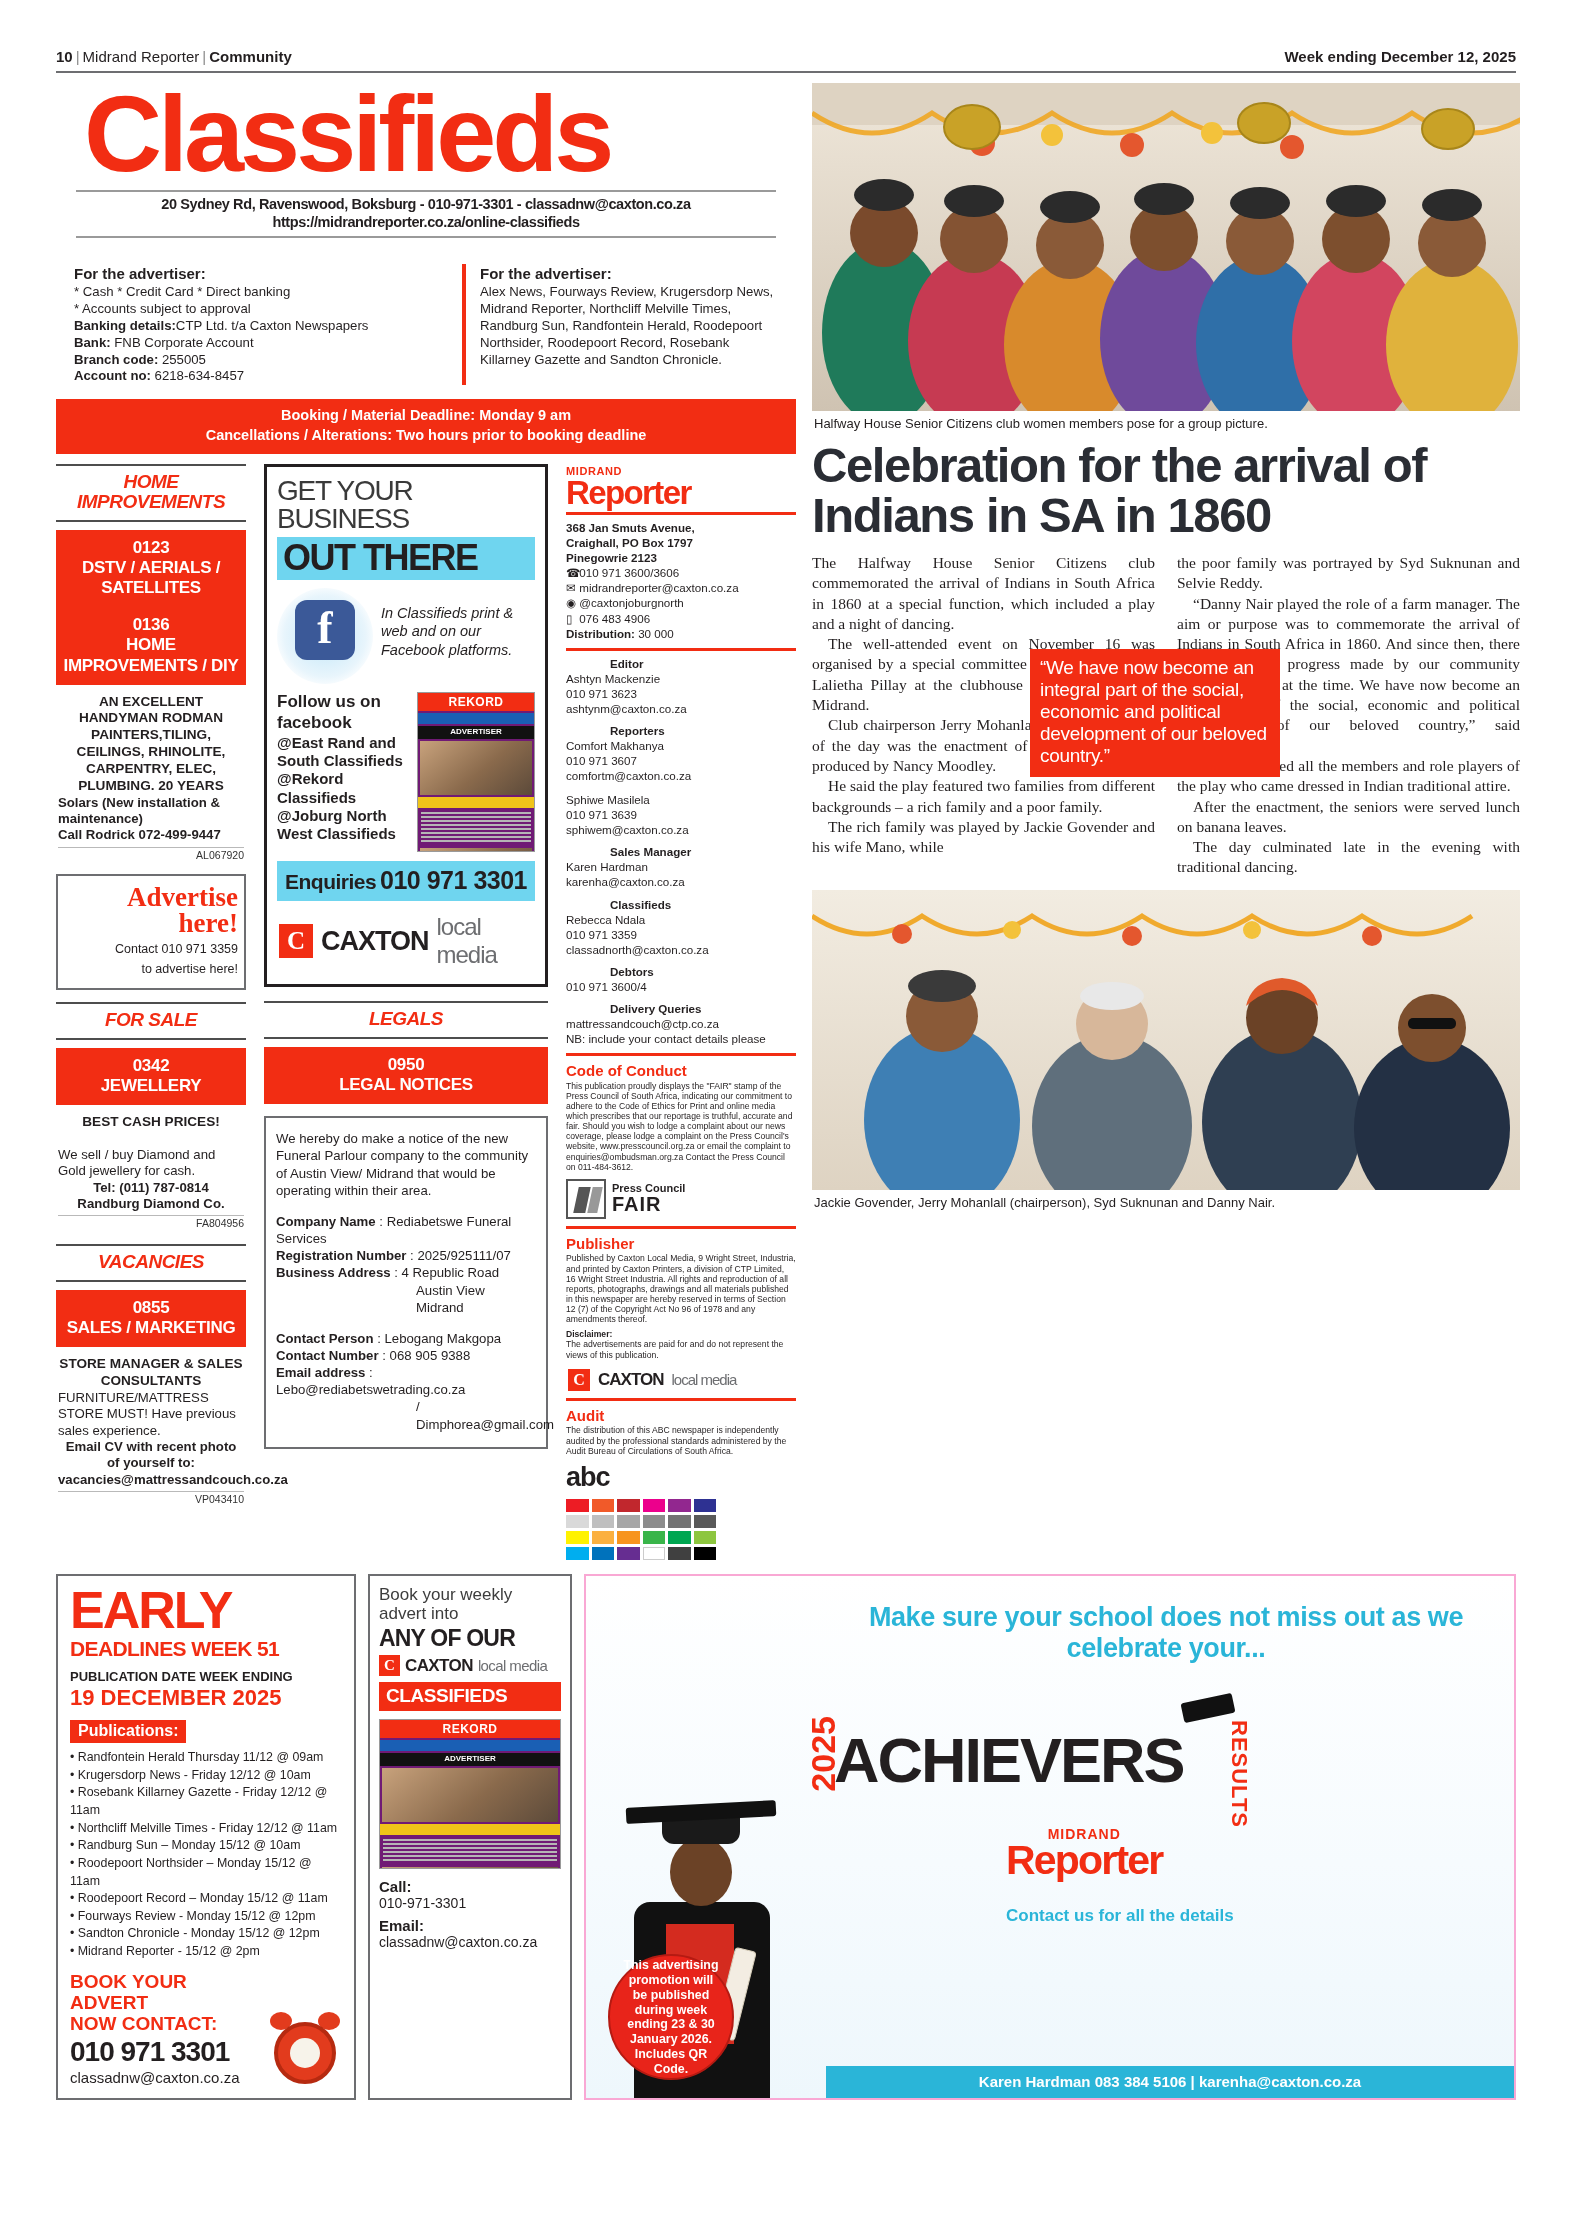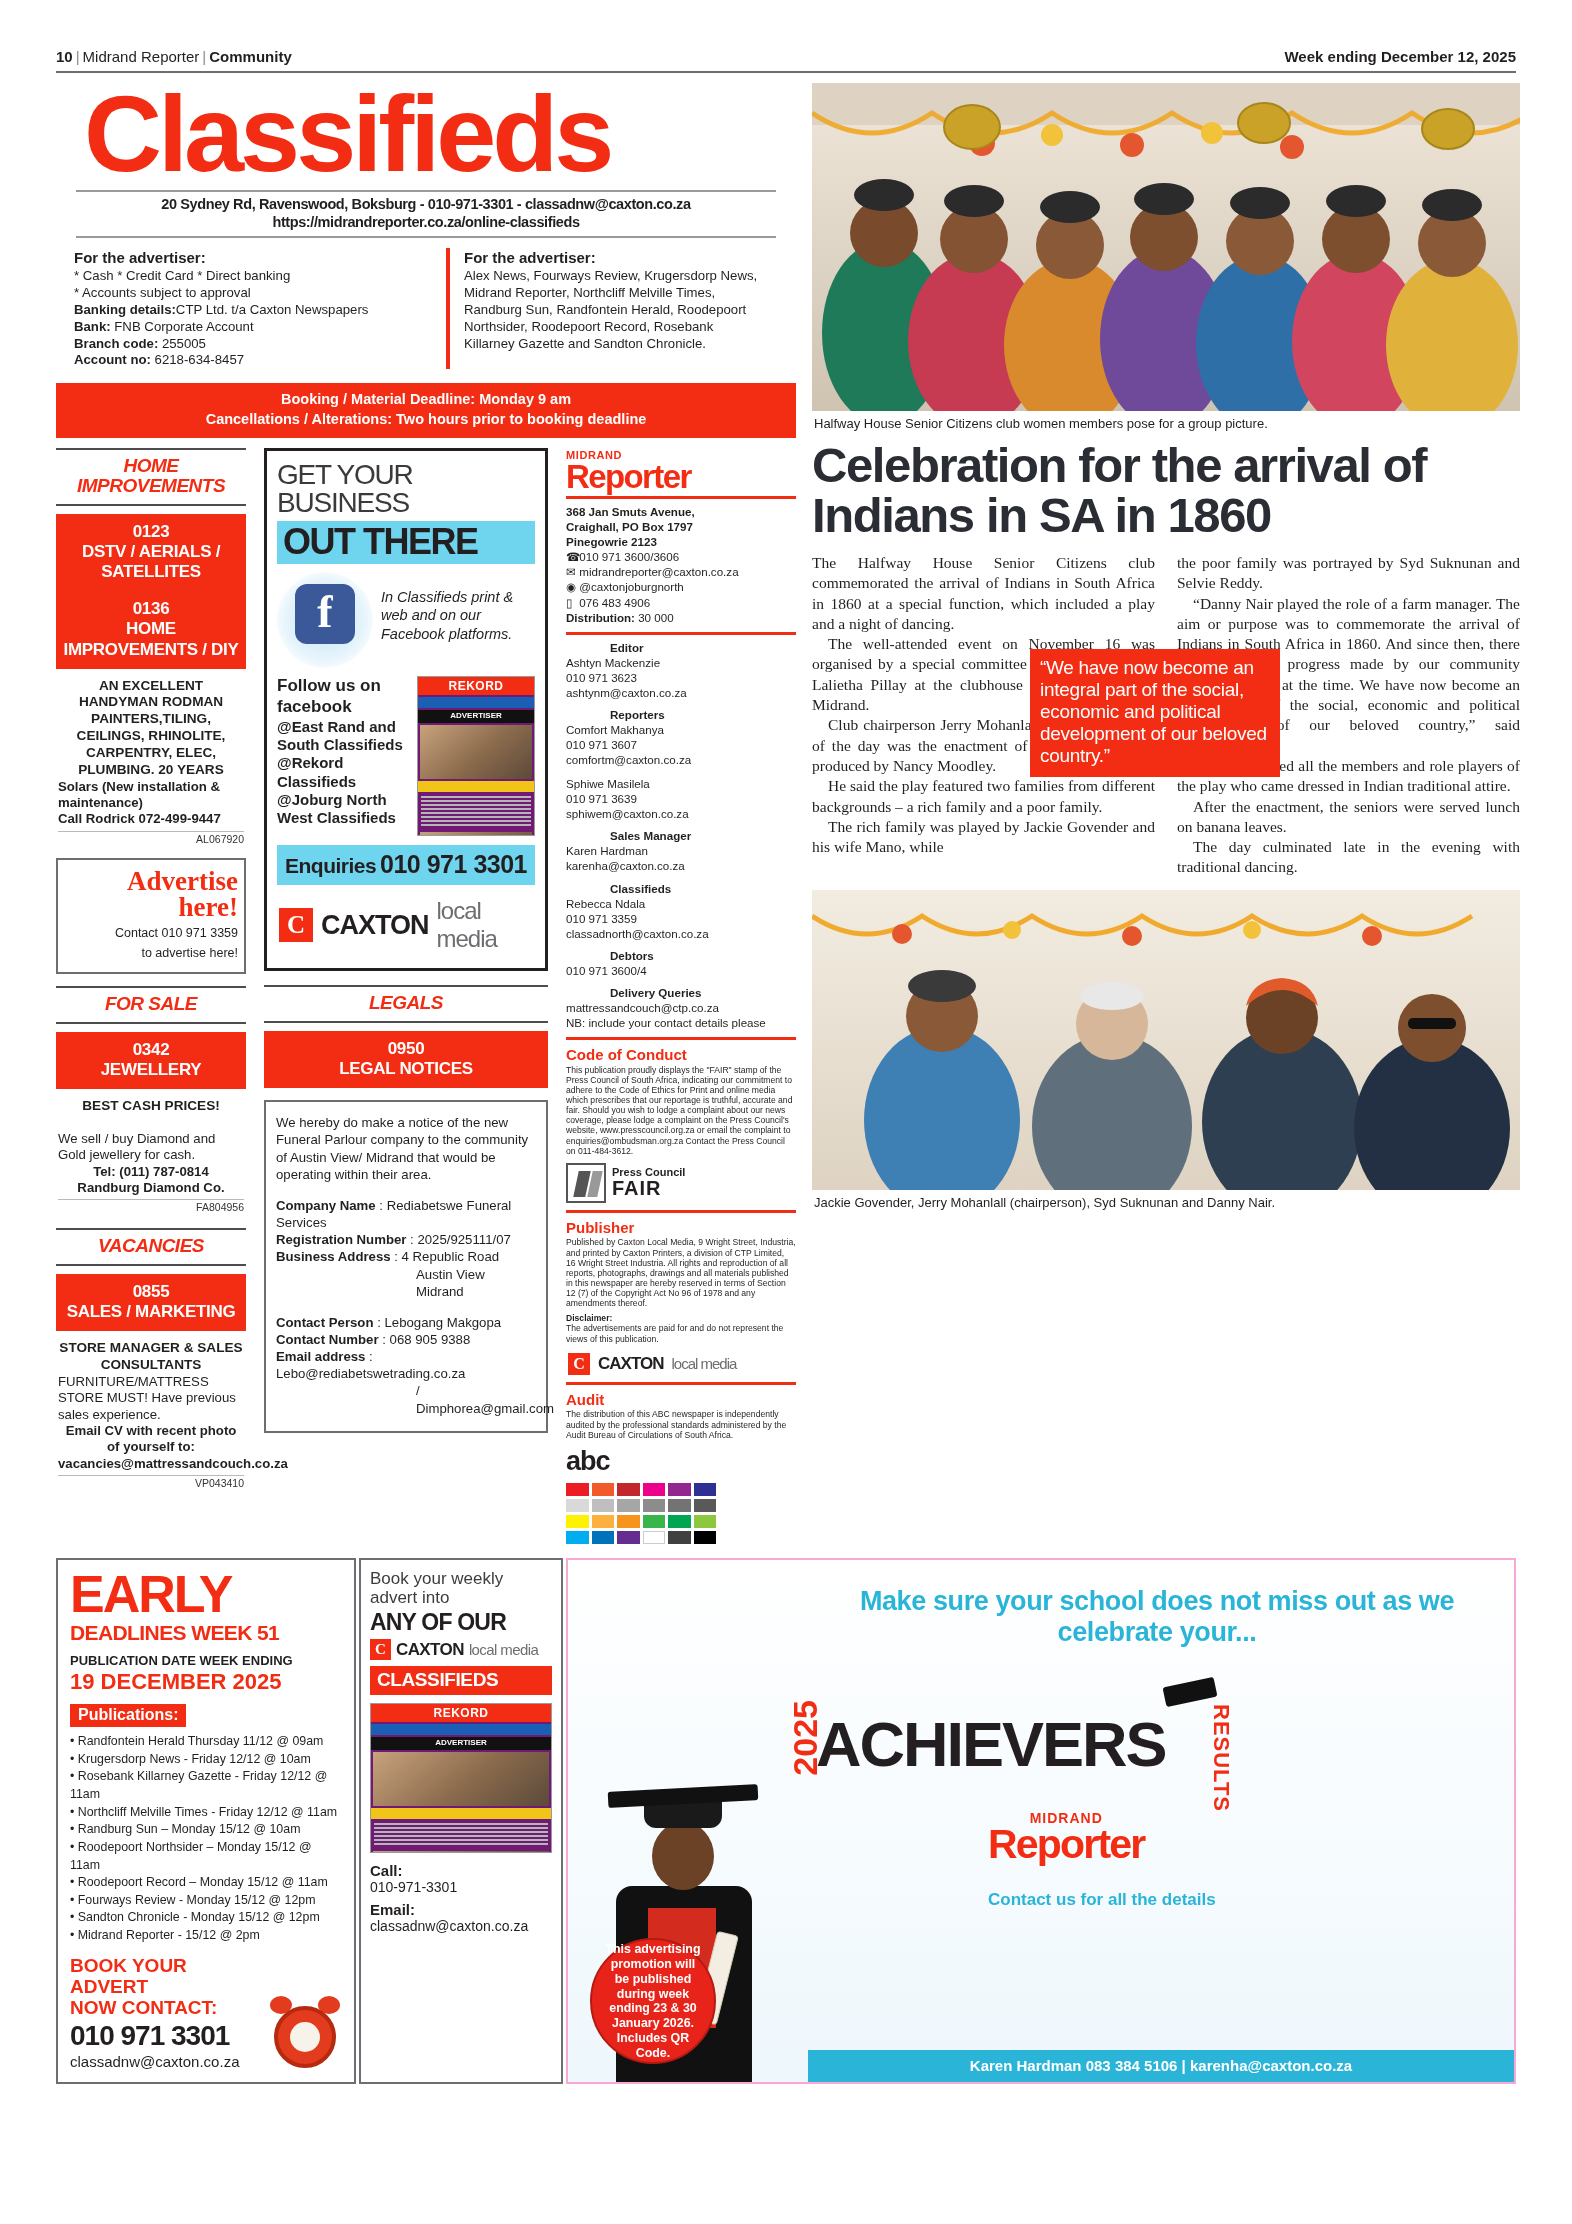--- a/index.html
+++ b/index.html
@@ -45,7 +45,7 @@
   .cls-rule2 { border-top: 2px solid #9a9a9a; margin: 5px 20px 0 20px; }
 
   
-  .adv-row { display: flex; gap: 0; margin-top: 10px; }
+  .adv-row { display: flex; gap: 16px; margin-top: 26px; }
   .adv-col { padding: 0 12px; font-size: 13.2px; line-height: 1.28; }
   .adv-col.first { width: 390px; padding-left: 18px; }
   .adv-col.second { width: 330px; border-left: 4px solid #f22d13; padding-left: 14px; }

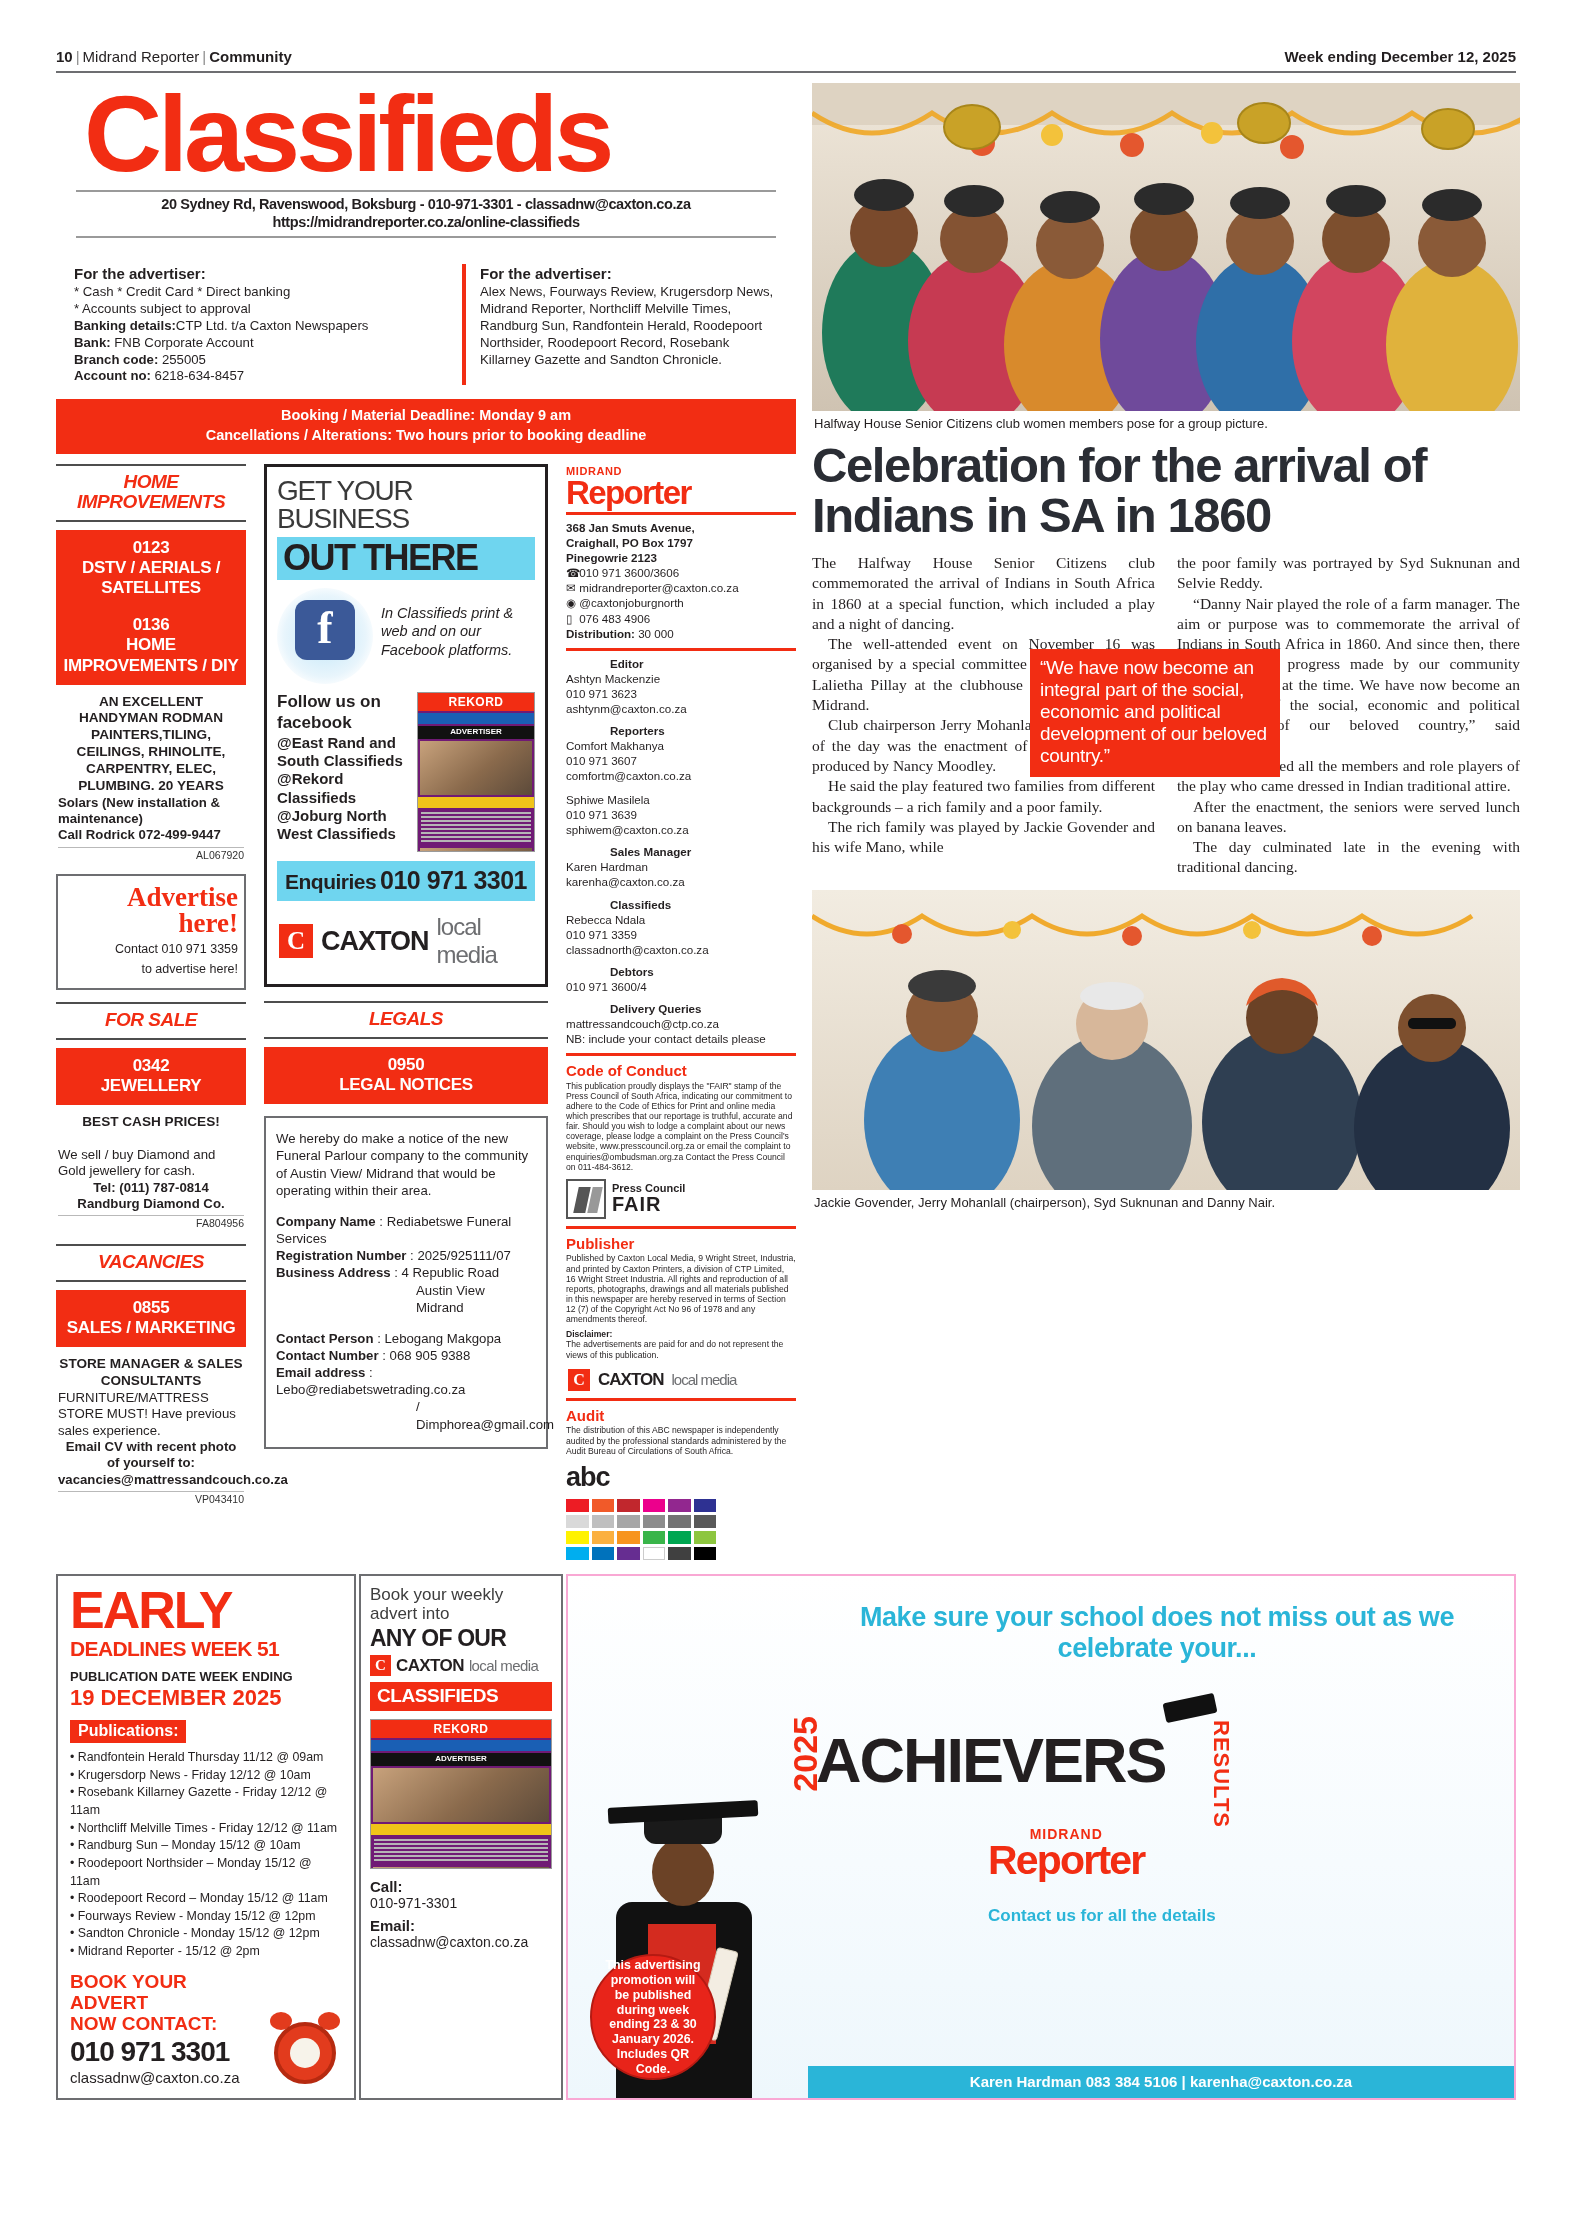--- a/index.html
+++ b/index.html
@@ -170,7 +170,7 @@
                letter-spacing: -0.3px; }
 
   
-  .bottom { display: flex; gap: 3px; margin-top: 14px; border-radius: 12px; }
+  .bottom { display: flex; gap: 12px; margin-top: 14px; border-radius: 12px; }
   .early { width: 300px; border: 2px solid #6d6e71; padding: 10px 12px 12px 12px; }
   .early .e1 { color: #f22d13; font-weight: bold; font-size: 52px; letter-spacing: -2px; line-height: 0.95; }
   .early .e2 { color: #f22d13; font-weight: bold; font-size: 21px; letter-spacing: -0.6px; margin-top: 2px; }

